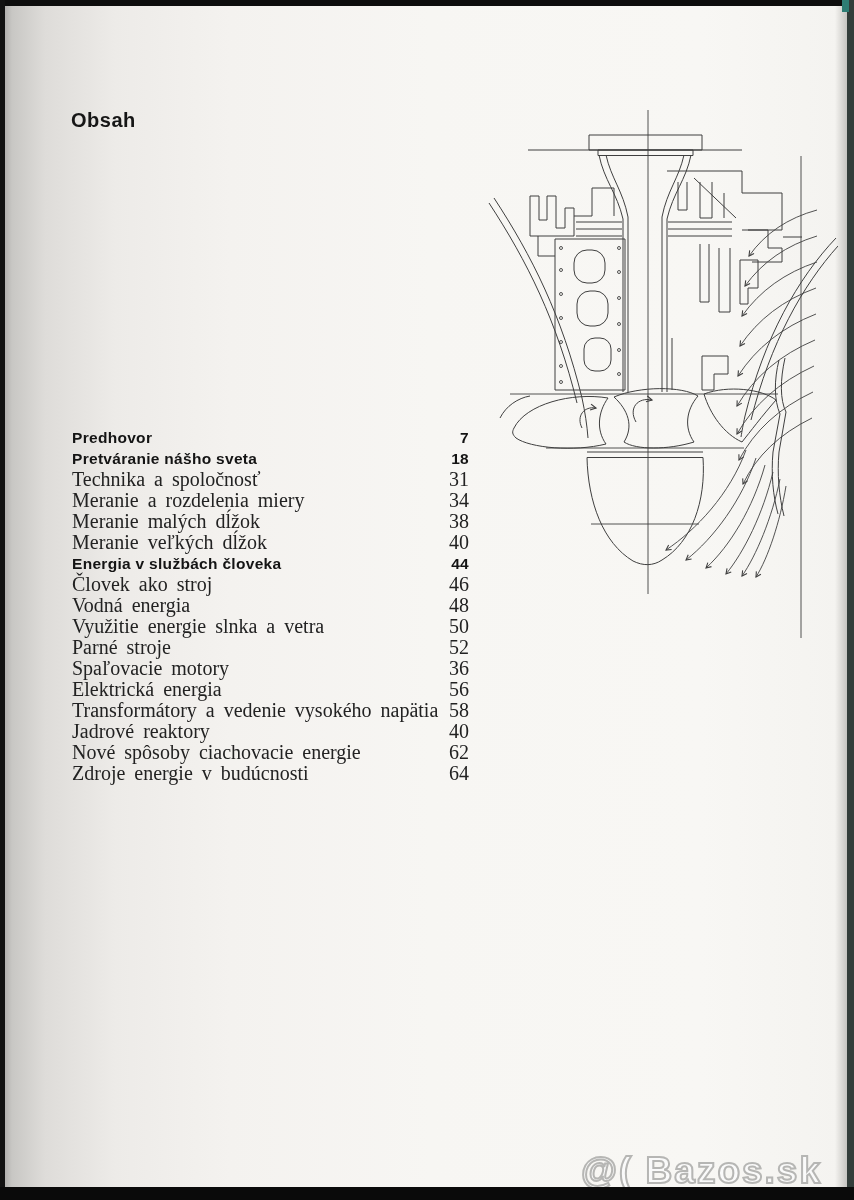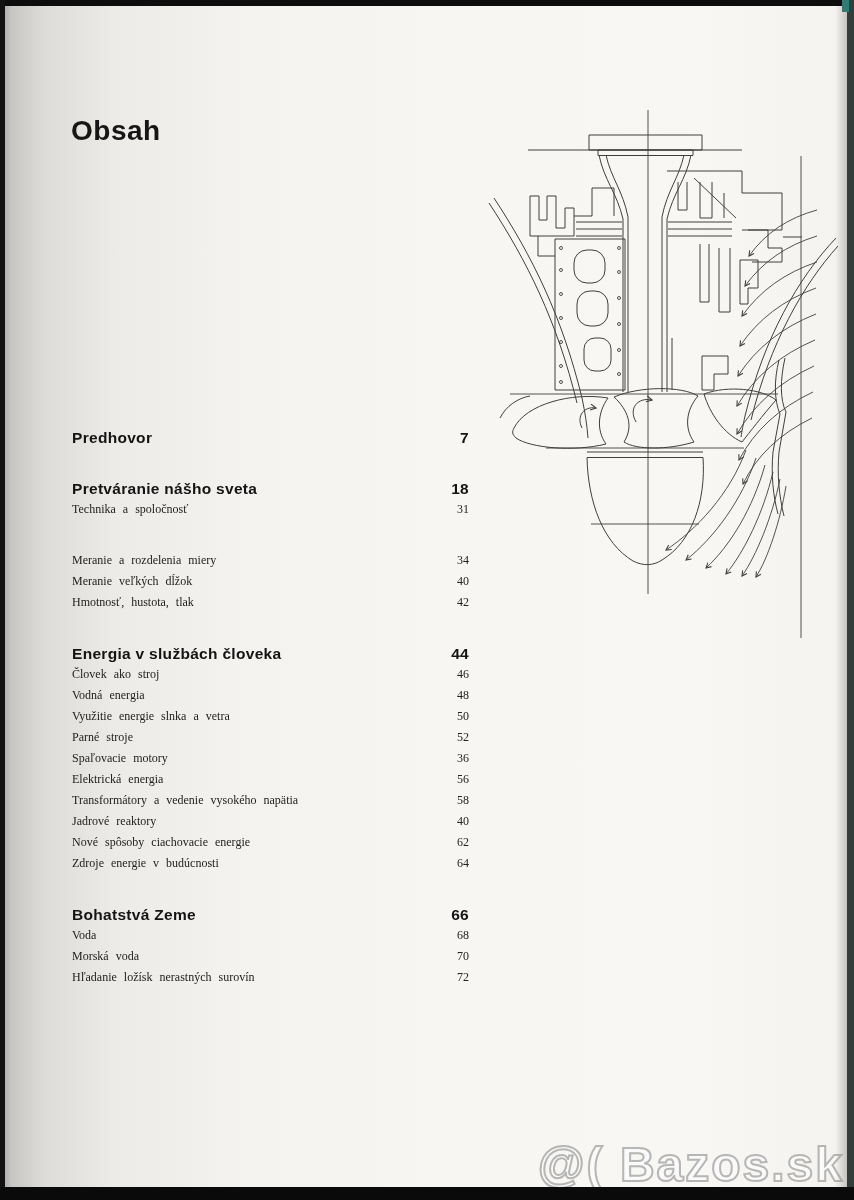--- a/index.html
+++ b/index.html
@@ -27,7 +27,7 @@
   
   .title{
     position:absolute;left:71px;top:96px;
-    font-size:28px;font-weight:700;letter-spacing:.5px;color:#161616;
+    font-size:20px;font-weight:700;letter-spacing:.5px;color:#161616;
   }
 
   

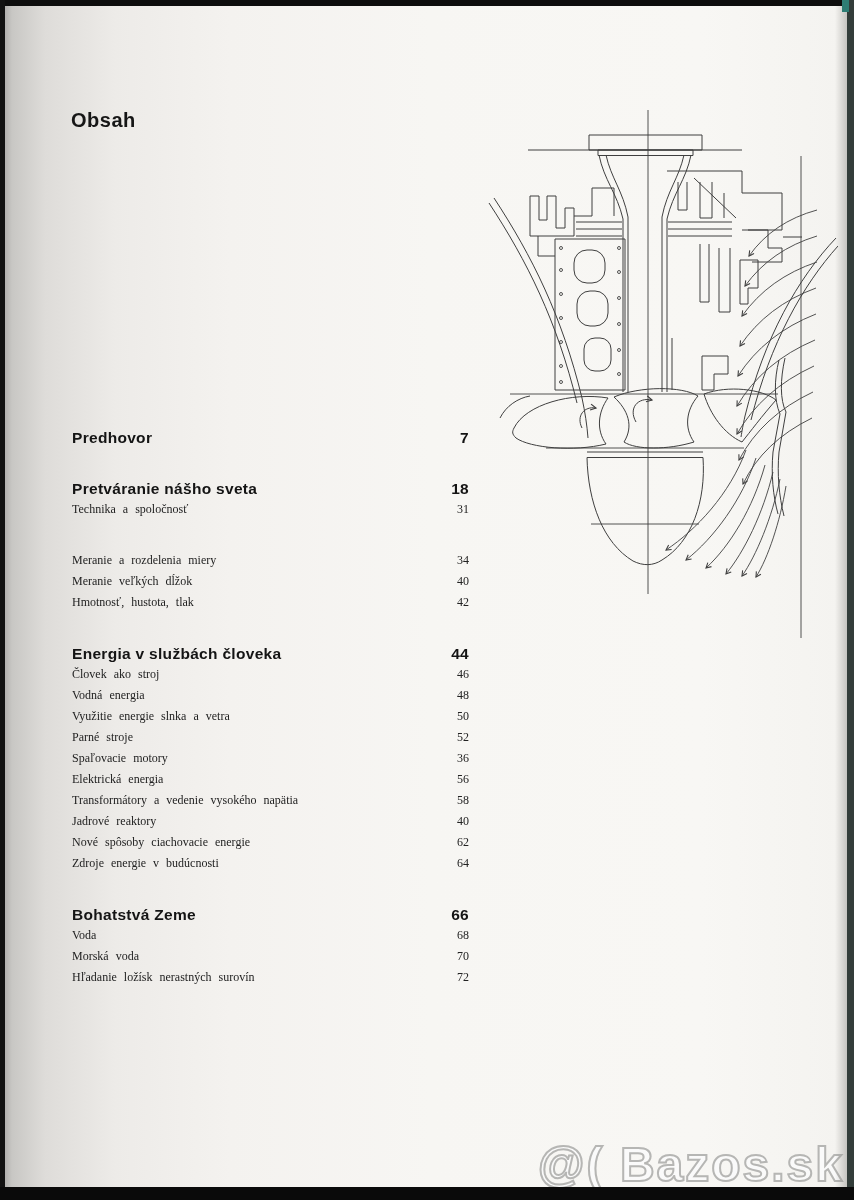--- a/index.html
+++ b/index.html
@@ -33,7 +33,7 @@
   
   .toc{position:absolute;left:72px;top:427px;width:397px;color:#1b1b1b;}
   .toc section{display:block;}
-  .toc section + section{margin-top:30px;}
+  .toc section + section{}
   .row{display:flex;justify-content:space-between;align-items:baseline;line-height:21px;}
   .row .lbl{white-space:nowrap;}
   .head{font-family:"Liberation Sans",sans-serif;font-weight:700;

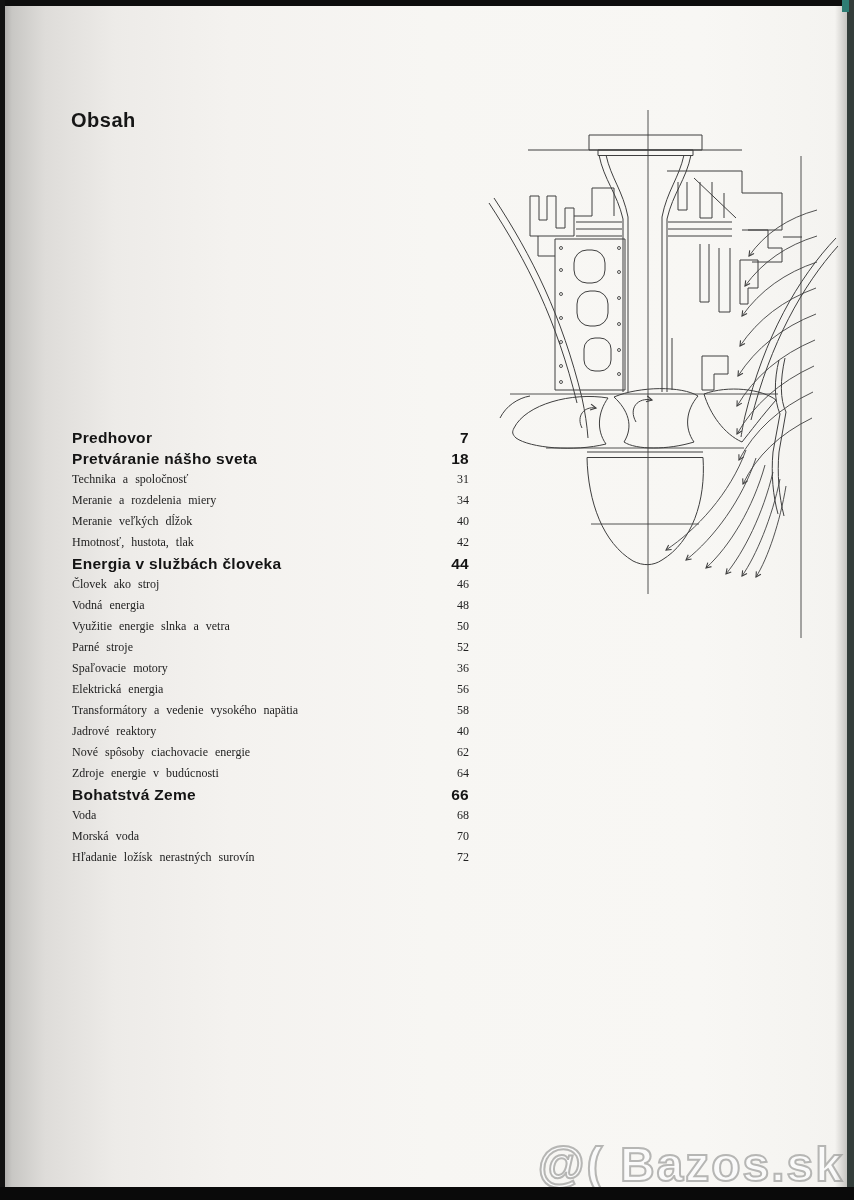--- a/index.html
+++ b/index.html
@@ -38,7 +38,7 @@
   .row .lbl{white-space:nowrap;}
   .head{font-family:"Liberation Sans",sans-serif;font-weight:700;
         font-size:15.5px;letter-spacing:.3px;color:#141414;text-align:center;}
-  .entry{font-family:"Liberation Serif",serif;font-size:12px;color:#222;word-spacing:4px;}
+  .entry{font-family:"Liberation Serif",serif;font-size:20px;color:#222;word-spacing:4px;}
   .entry .pg{word-spacing:0;}
 
   

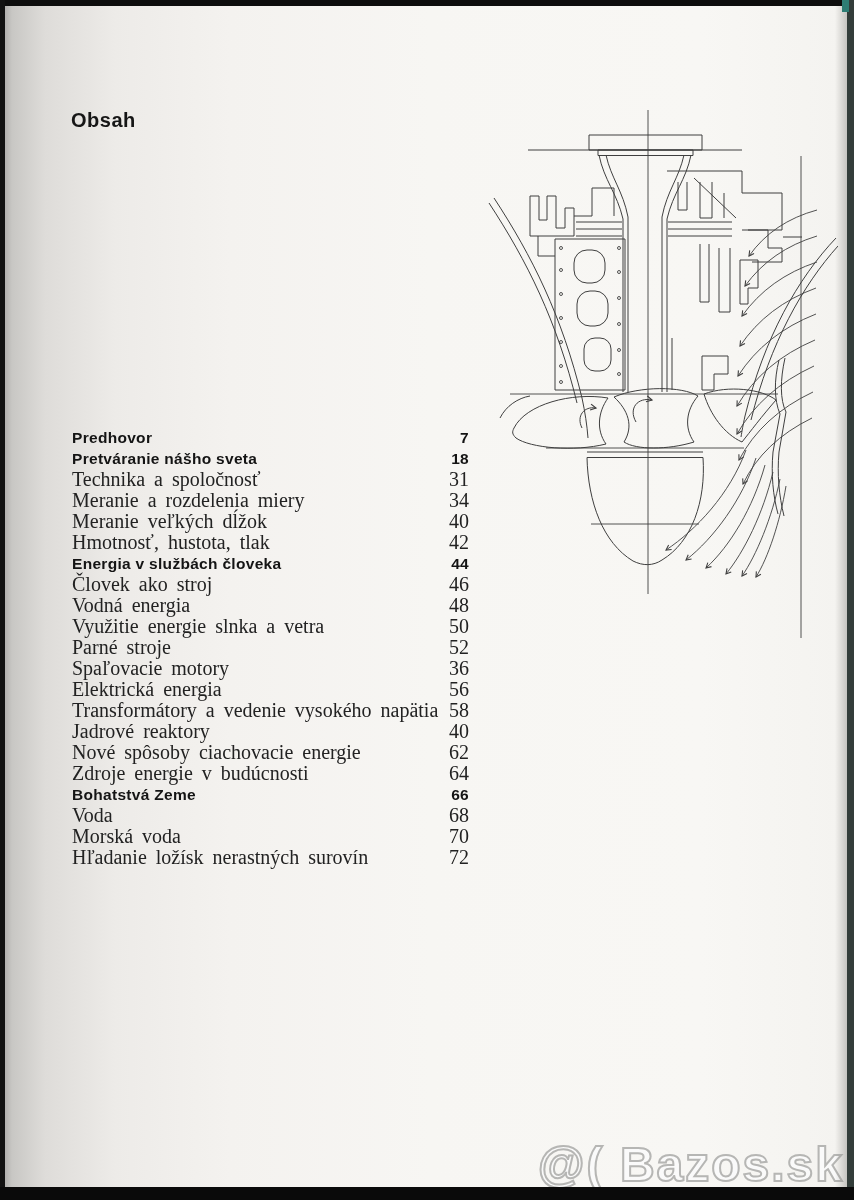--- a/index.html
+++ b/index.html
@@ -191,6 +191,10 @@
         <span class="pg">34</span>
       </div>
       <div class="row entry">
+        <span class="lbl">Meranie malých dĺžok</span>
+        <span class="pg">38</span>
+      </div>
+      <div class="row entry">
         <span class="lbl">Meranie veľkých dĺžok</span>
         <span class="pg">40</span>
       </div>

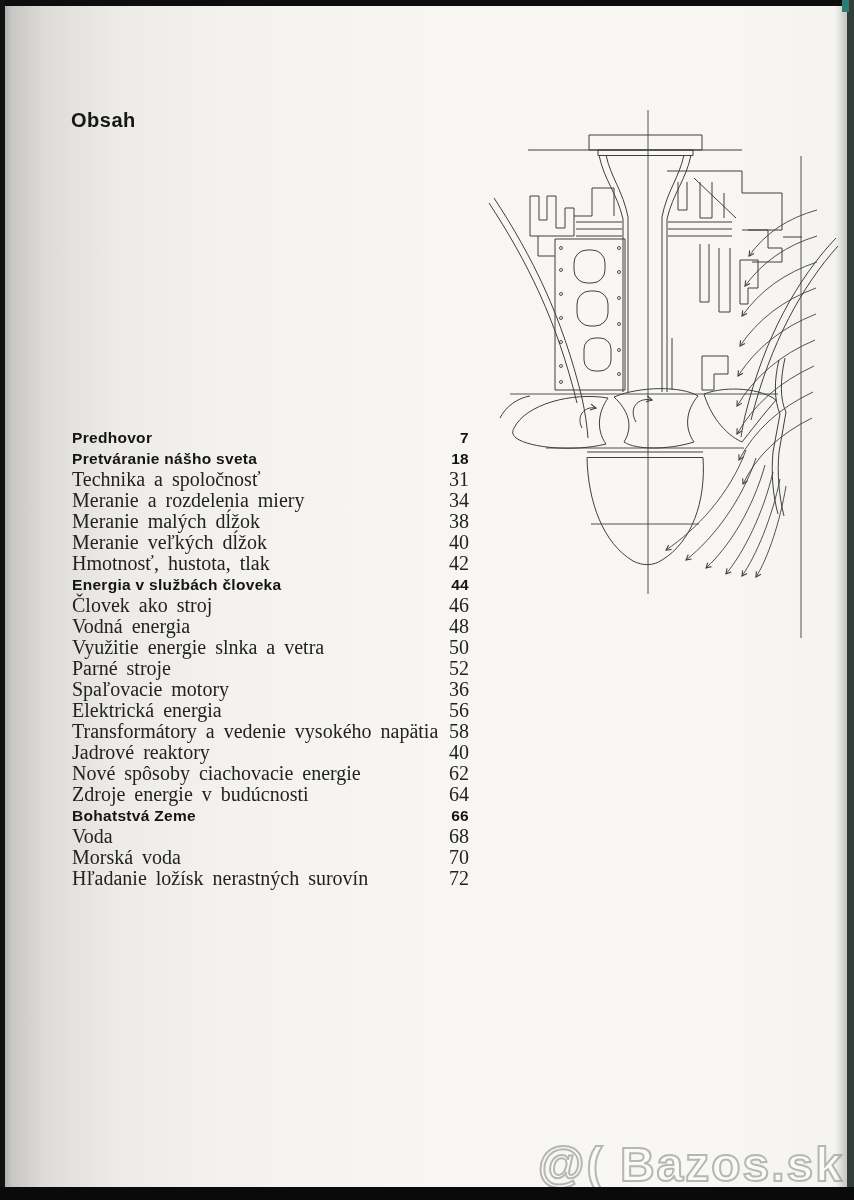--- a/index.html
+++ b/index.html
@@ -198,10 +198,6 @@
         <span class="lbl">Meranie veľkých dĺžok</span>
         <span class="pg">40</span>
       </div>
-      <div class="row entry">
-        <span class="lbl">Hmotnosť, hustota, tlak</span>
-        <span class="pg">42</span>
-      </div>
     </section>
 
     <section>

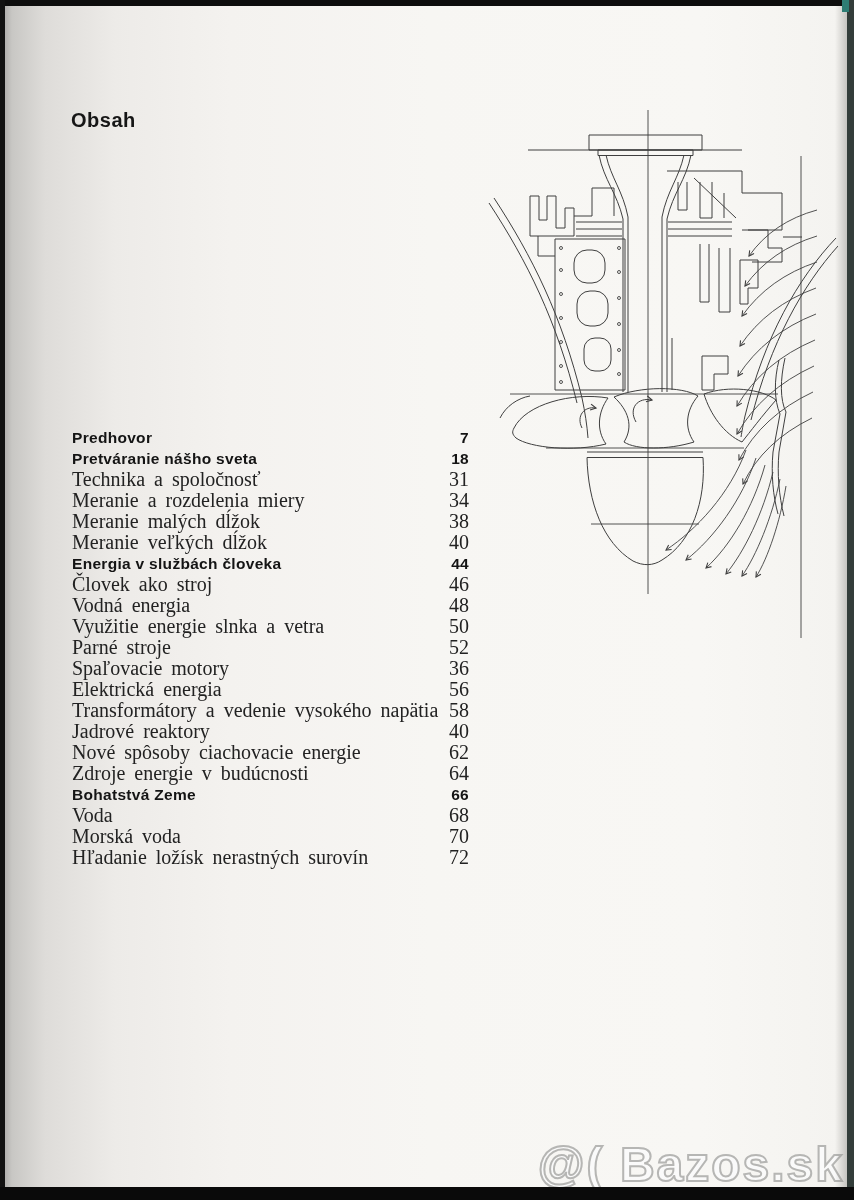--- a/index.html
+++ b/index.html
@@ -247,24 +247,6 @@
       </div>
     </section>
 
-    <section>
-      <div class="row head">
-        <span class="lbl">Bohatstvá Zeme</span>
-        <span class="pg">66</span>
-      </div>
-      <div class="row entry">
-        <span class="lbl">Voda</span>
-        <span class="pg">68</span>
-      </div>
-      <div class="row entry">
-        <span class="lbl">Morská voda</span>
-        <span class="pg">70</span>
-      </div>
-      <div class="row entry">
-        <span class="lbl">Hľadanie ložísk nerastných surovín</span>
-        <span class="pg">72</span>
-      </div>
-    </section>
 
   </div>
 

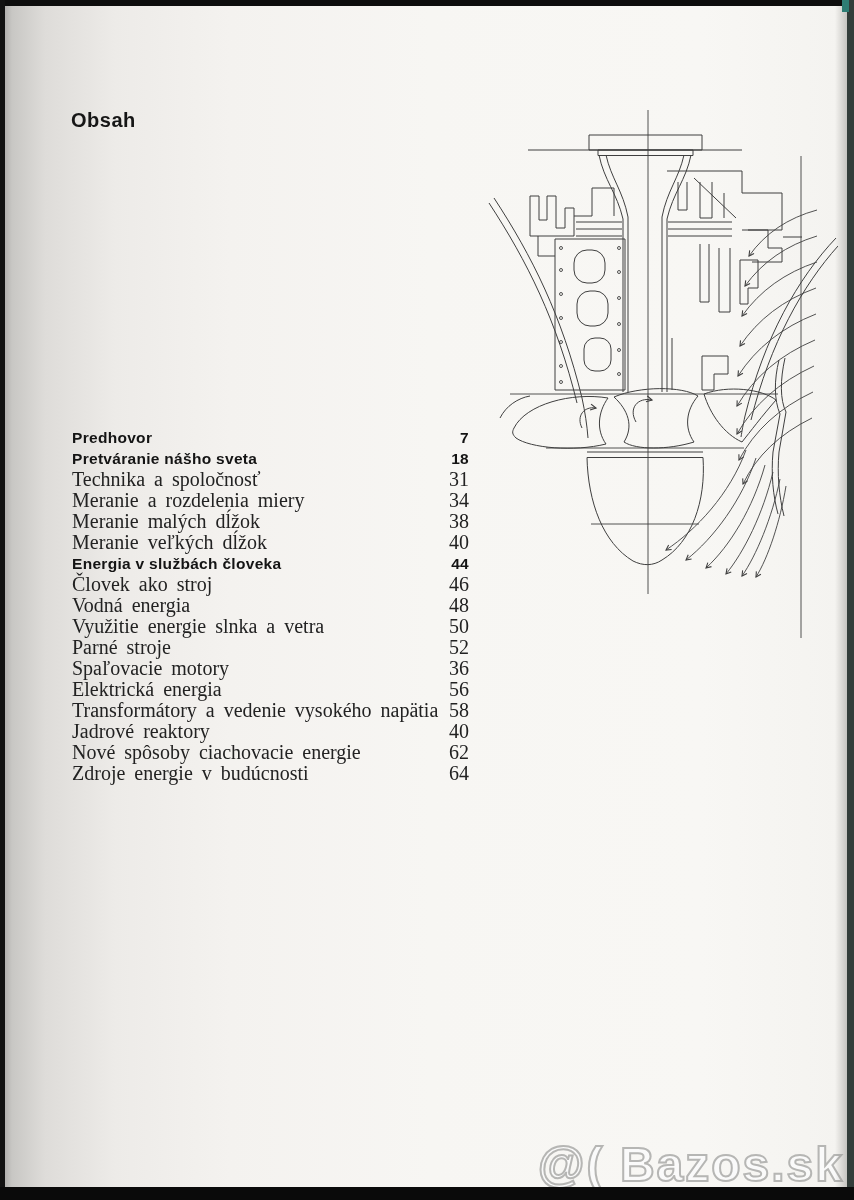--- a/index.html
+++ b/index.html
@@ -46,8 +46,8 @@
 
   
   .watermark{
-    position:absolute;right:10px;bottom:8px;
-    font-family:"Liberation Sans",sans-serif;font-weight:700;font-size:48px;
+    position:absolute;right:32px;bottom:8px;
+    font-family:"Liberation Sans",sans-serif;font-weight:700;font-size:37px;
     letter-spacing:2px;
     color:rgba(255,255,255,.92);
     -webkit-text-stroke:2px #b6b6b4;

